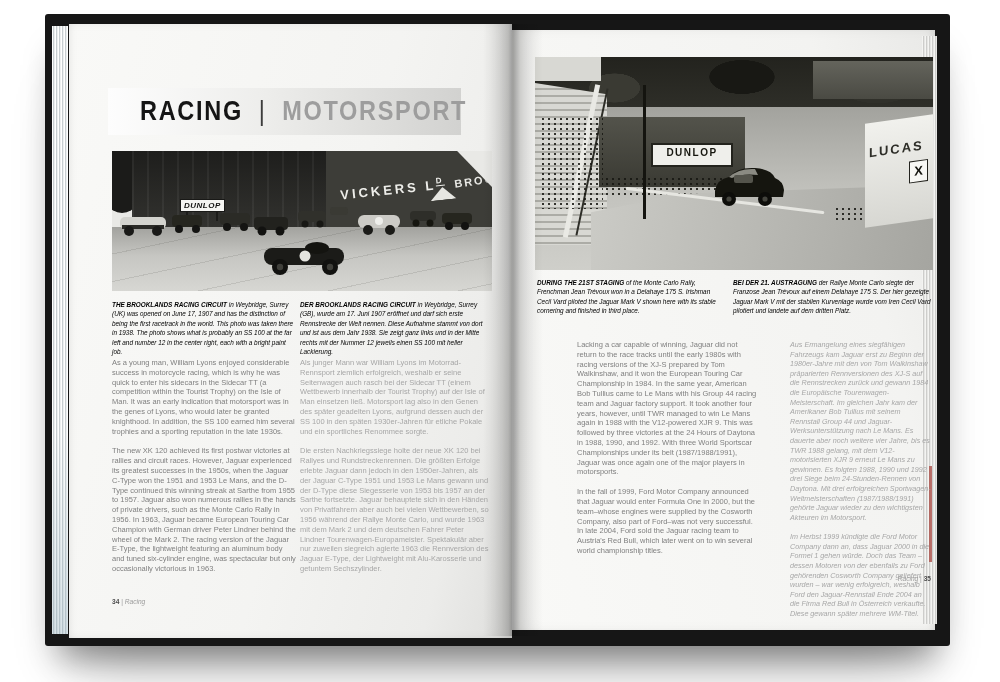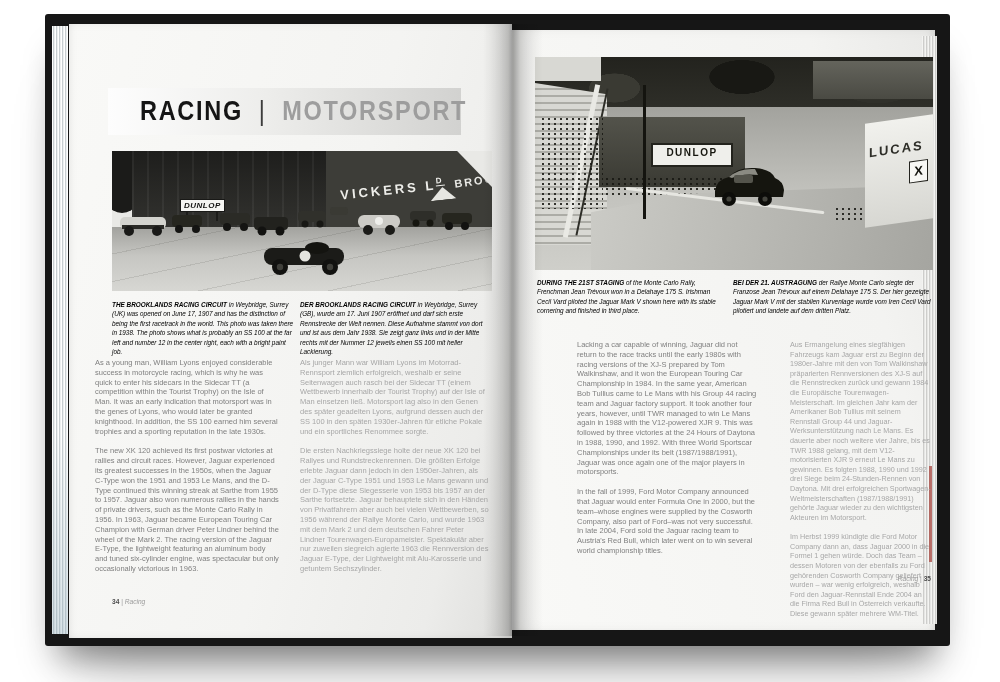--- a/index.html
+++ b/index.html
@@ -99,7 +99,7 @@
   .cap-en-right{position:absolute;left:492px;top:264px;width:184px;}
   .cap-de-right{position:absolute;left:688px;top:264px;width:198px;}
   .col-en-right{position:absolute;left:532px;top:326px;width:180px;}
-  .col-de-right{position:absolute;left:745px;top:326px;width:142px;}
+  .col-de-right{position:absolute;left:745px;top:326px;width:142px;font-style:italic;}
   .col-de-right p{font-size:7.2px;line-height:9.6px;}
   .footer{font-size:6.6px;color:#9a9a9a;}
   .footer .num{font-weight:700;color:#4d4d4d;font-style:normal;}

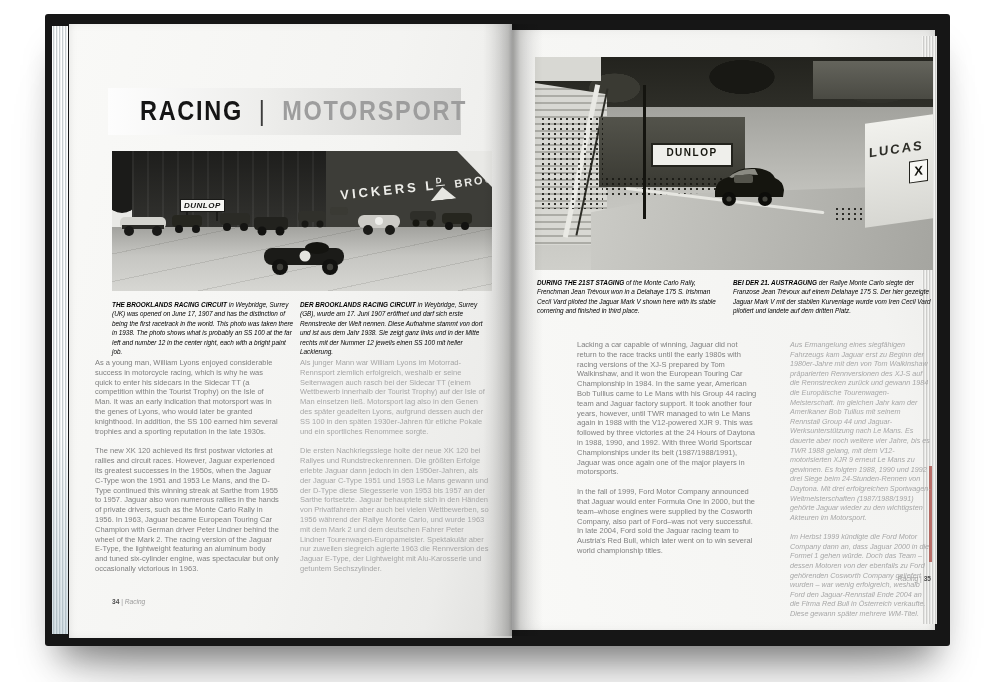--- a/index.html
+++ b/index.html
@@ -94,7 +94,7 @@
   
   .cap-en-left{position:absolute;left:67px;top:286px;width:185px;}
   .cap-de-left{position:absolute;left:255px;top:286px;width:190px;}
-  .col-en-left{position:absolute;left:50px;top:344px;width:184px;}
+  .col-en-left{position:absolute;left:67px;top:344px;width:184px;}
   .col-de-left{position:absolute;left:255px;top:344px;width:190px;}
   .cap-en-right{position:absolute;left:492px;top:264px;width:184px;}
   .cap-de-right{position:absolute;left:688px;top:264px;width:198px;}

